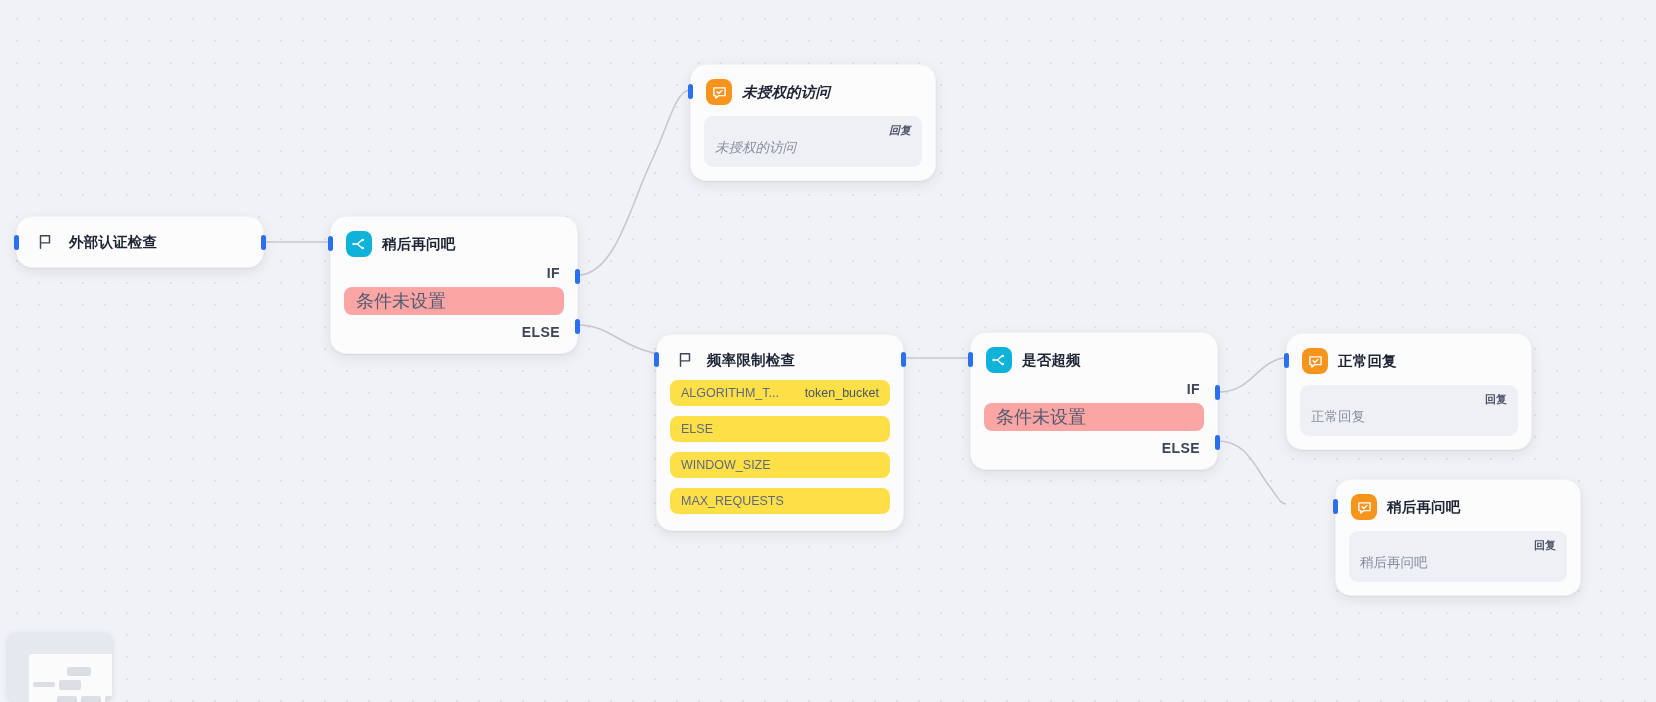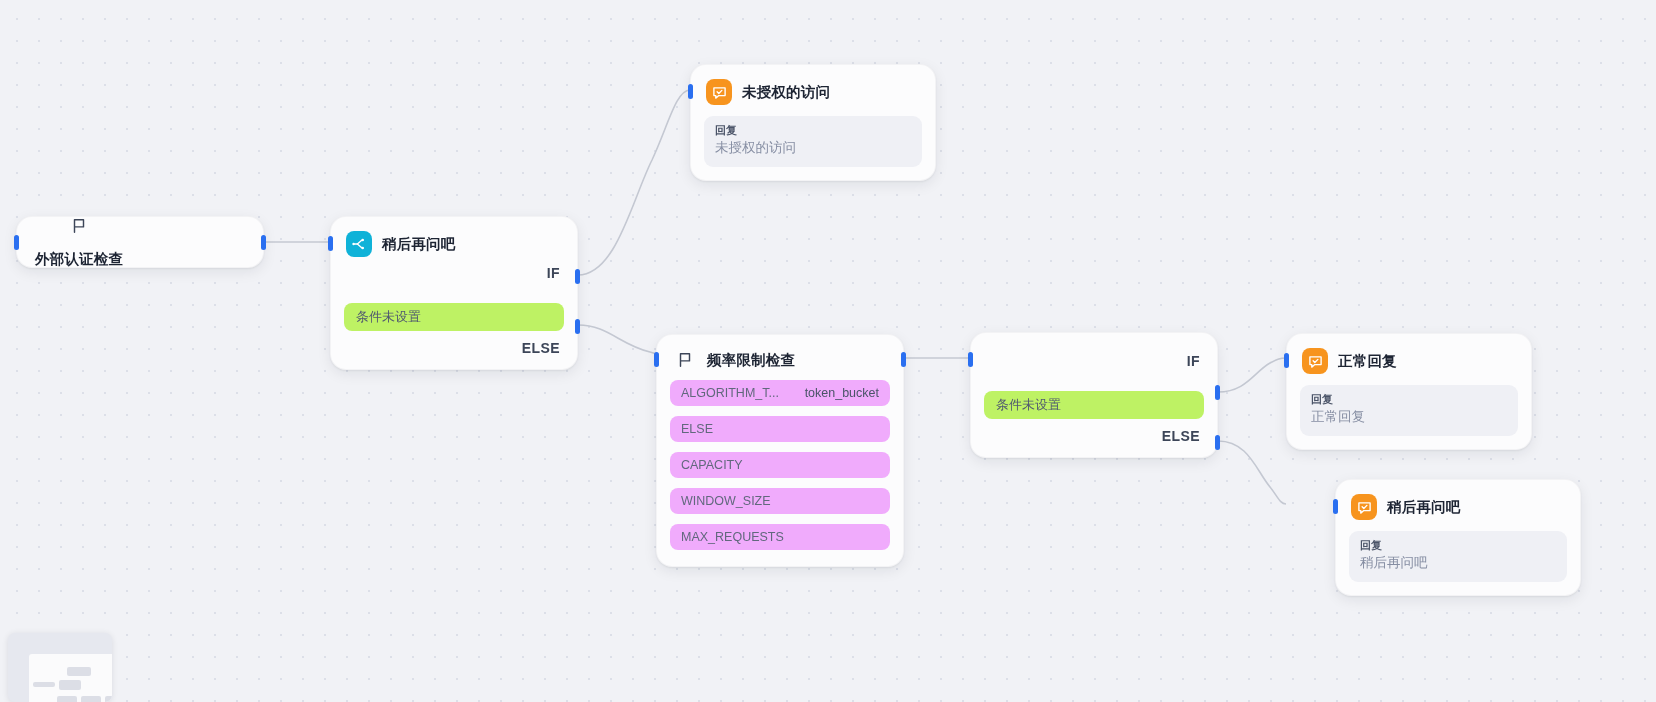--- a/index.html
+++ b/index.html
@@ -157,7 +157,7 @@
     <div class="branch-label else">ELSE</div>
   </div>
 
-  <div class="node" style="left:690px; top:64px; width:246px;">
+  <div class="node" style="left:690px; top:64px; width:246px;font-style:italic;">
     <span class="port l" style="top:19px;"></span>
     <div class="node-head">
       <span class="ic answer">

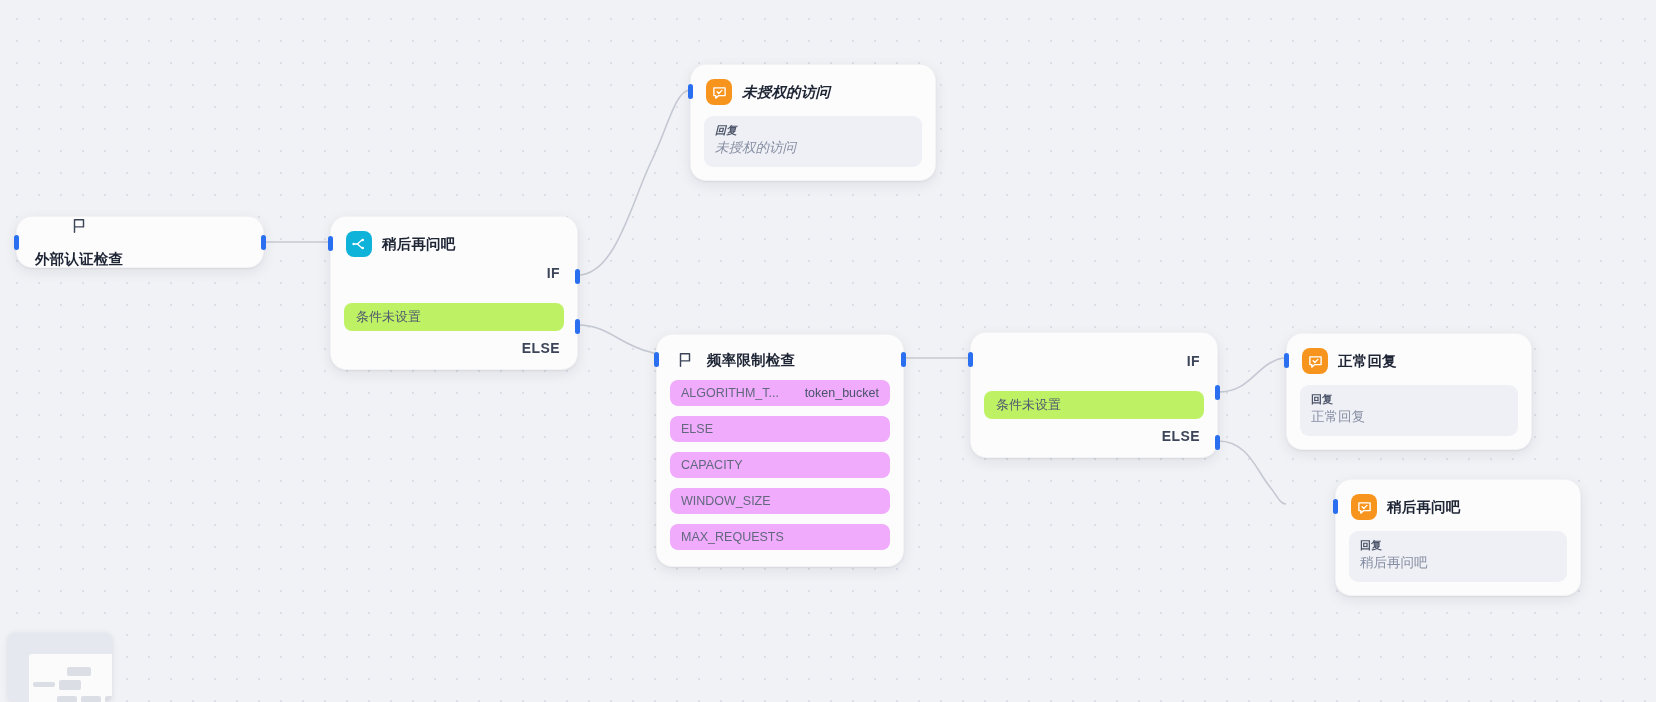--- a/index.html
+++ b/index.html
@@ -79,7 +79,7 @@
     background: #eff0f5; border-radius: 9px;
     padding: 7px 11px 9px 11px;
   }
-  .answer-label { font-size: 11px; font-weight: bold; color: #4b5costs; color:#4b5468; line-height: 1.35; }
+  .answer-label { font-size: 11px; font-weight: bold; color: #4b5costs; color:#4b5468; line-height: 1.35; text-align: right; }
   .answer-text { font-size: 13.5px; color: #868ea3; line-height: 1.4; margin-top: 1px; }
 
   

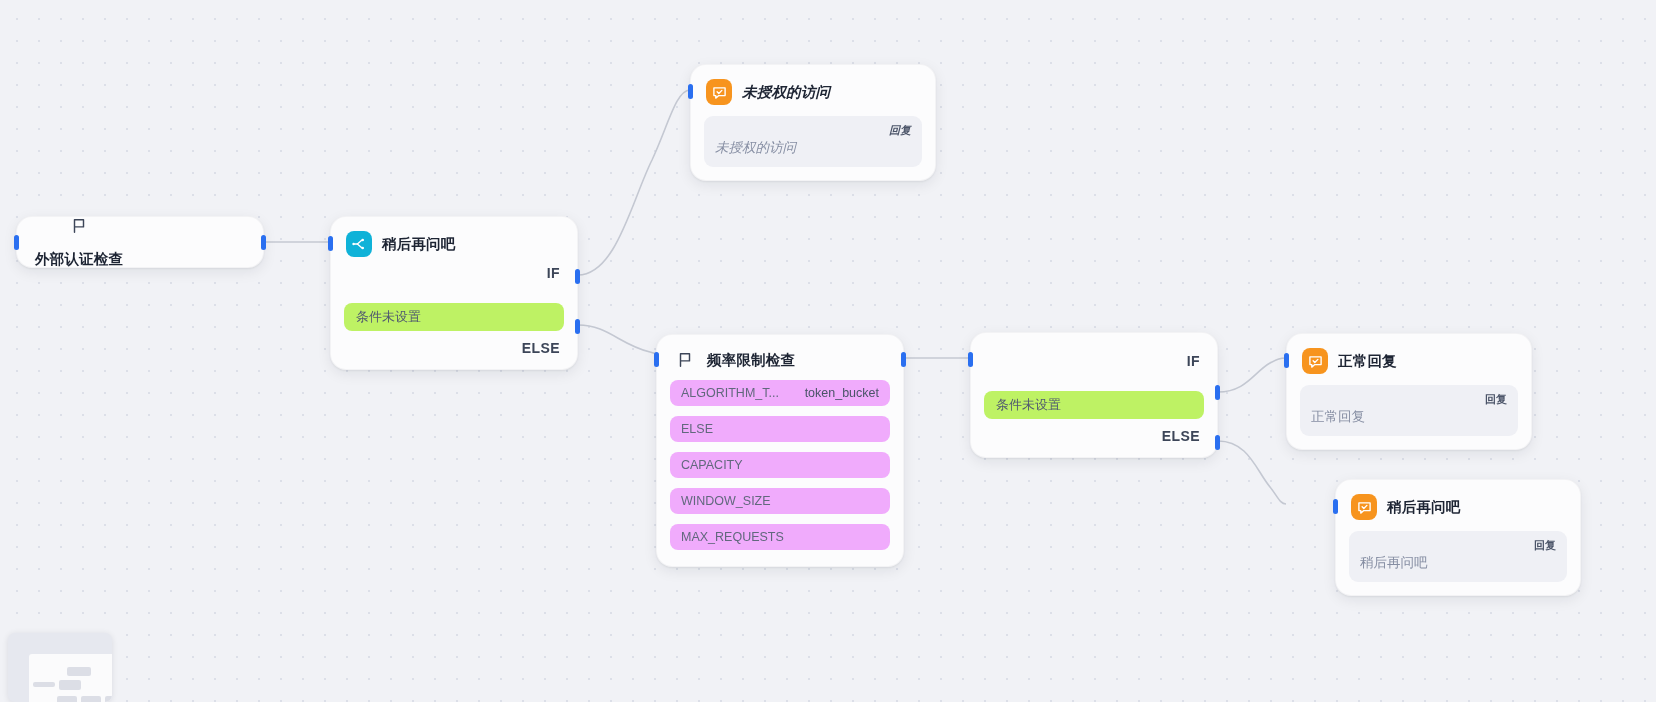--- a/index.html
+++ b/index.html
@@ -37,7 +37,7 @@
     font-size: 14.5px; font-weight: bold; color: #1d2433;
     letter-spacing: .2px; white-space: nowrap;
   }
-  .simple .node-head { padding: 0 0 0 18px; gap: 14px; flex-direction: column; }
+  .simple .node-head { padding: 0 0 0 18px; gap: 14px; }
   .simple .node-title { font-size: 14.5px; }
 
   

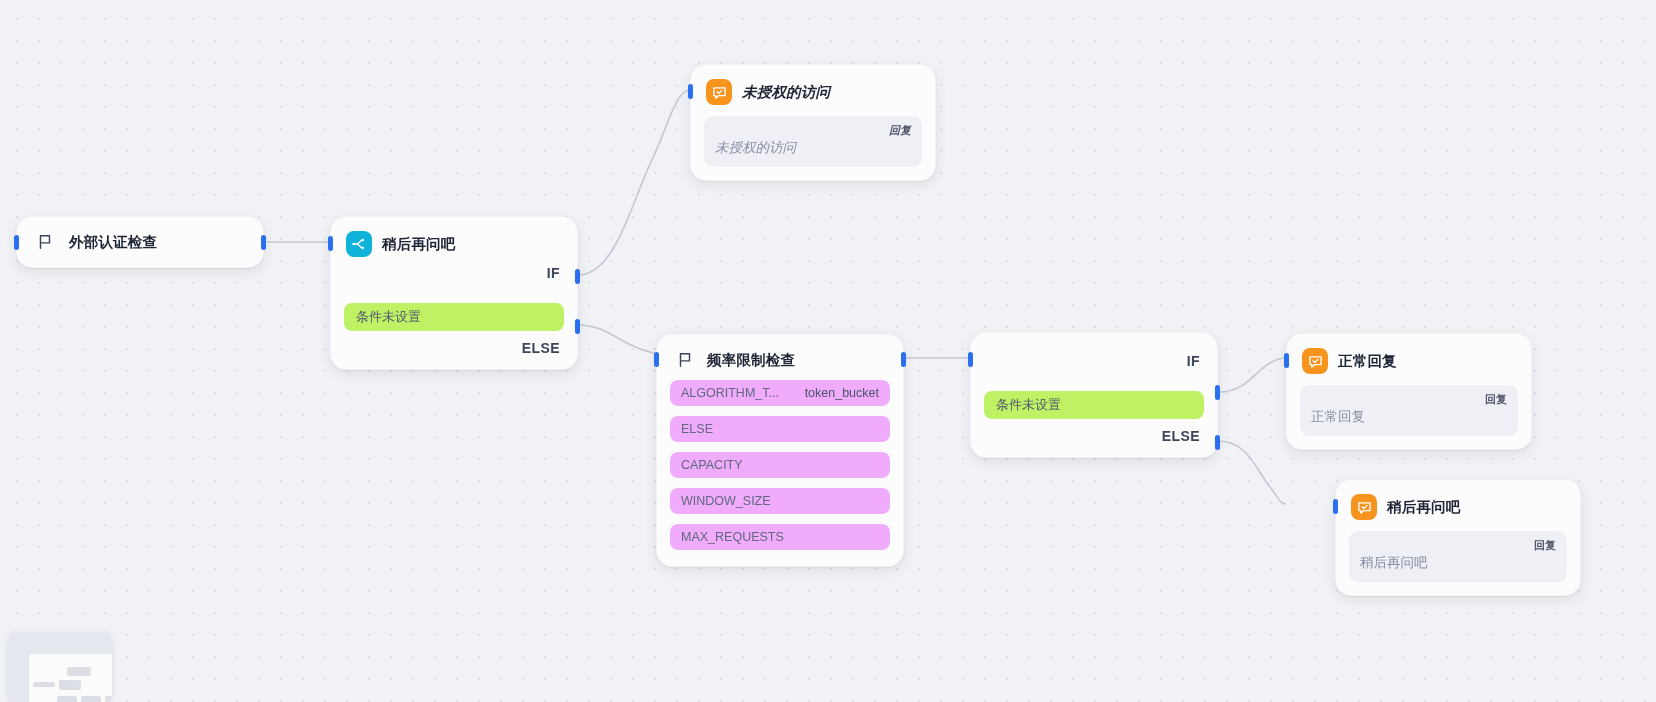--- a/index.html
+++ b/index.html
@@ -62,10 +62,10 @@
   .row .v { color: #4a5468; }
 
   .cond-row {
-    margin-top: 22px;
-    background: #bef264; border-radius: 8px;
+    margin-top: 6px;
+    background: #fca5a5; border-radius: 8px;
     height: 28px; display: flex; align-items: center;
-    padding: 0 12px; font-size: 13px; color: #515a70;
+    padding: 0 12px; font-size: 18px; color: #515a70;
   }
   .branch-label {
     text-align: right; font-size: 14px; font-weight: bold;

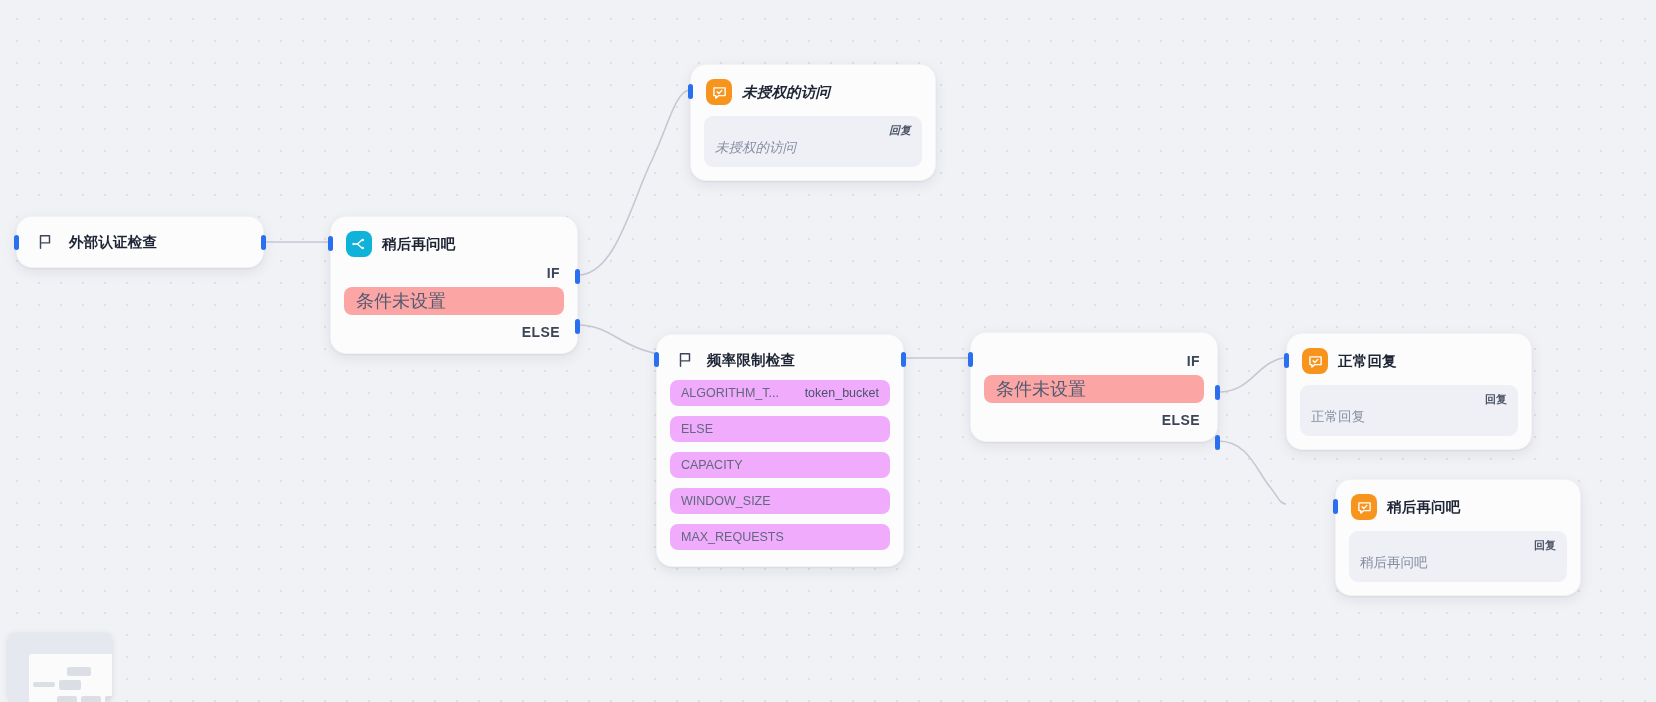--- a/index.html
+++ b/index.html
@@ -212,6 +212,19 @@
     <span class="port l" style="top:19px;"></span>
     <span class="port r" style="top:52px;"></span>
     <span class="port r" style="top:102px;"></span>
+    <div class="node-head">
+      <span class="ic branch">
+        <svg width="16" height="16" viewBox="0 0 20 20" fill="none" stroke="#ffffff" stroke-width="1.7" stroke-linecap="round" stroke-linejoin="round">
+          <path d="M3 10 h5"></path>
+          <path d="M8 10 L13 5.5"></path>
+          <path d="M8 10 L13 14.5"></path>
+          <circle cx="14.6" cy="5" r="1.7" fill="#ffffff" stroke="none"></circle>
+          <circle cx="14.6" cy="15" r="1.7" fill="#ffffff" stroke="none"></circle>
+          <circle cx="3.2" cy="10" r="1.5" fill="#ffffff" stroke="none"></circle>
+        </svg>
+      </span>
+      <span class="node-title">是否超频</span>
+    </div>
     <div class="branch-label">IF</div>
     <div class="cond-row">
       <span>条件未设置</span>

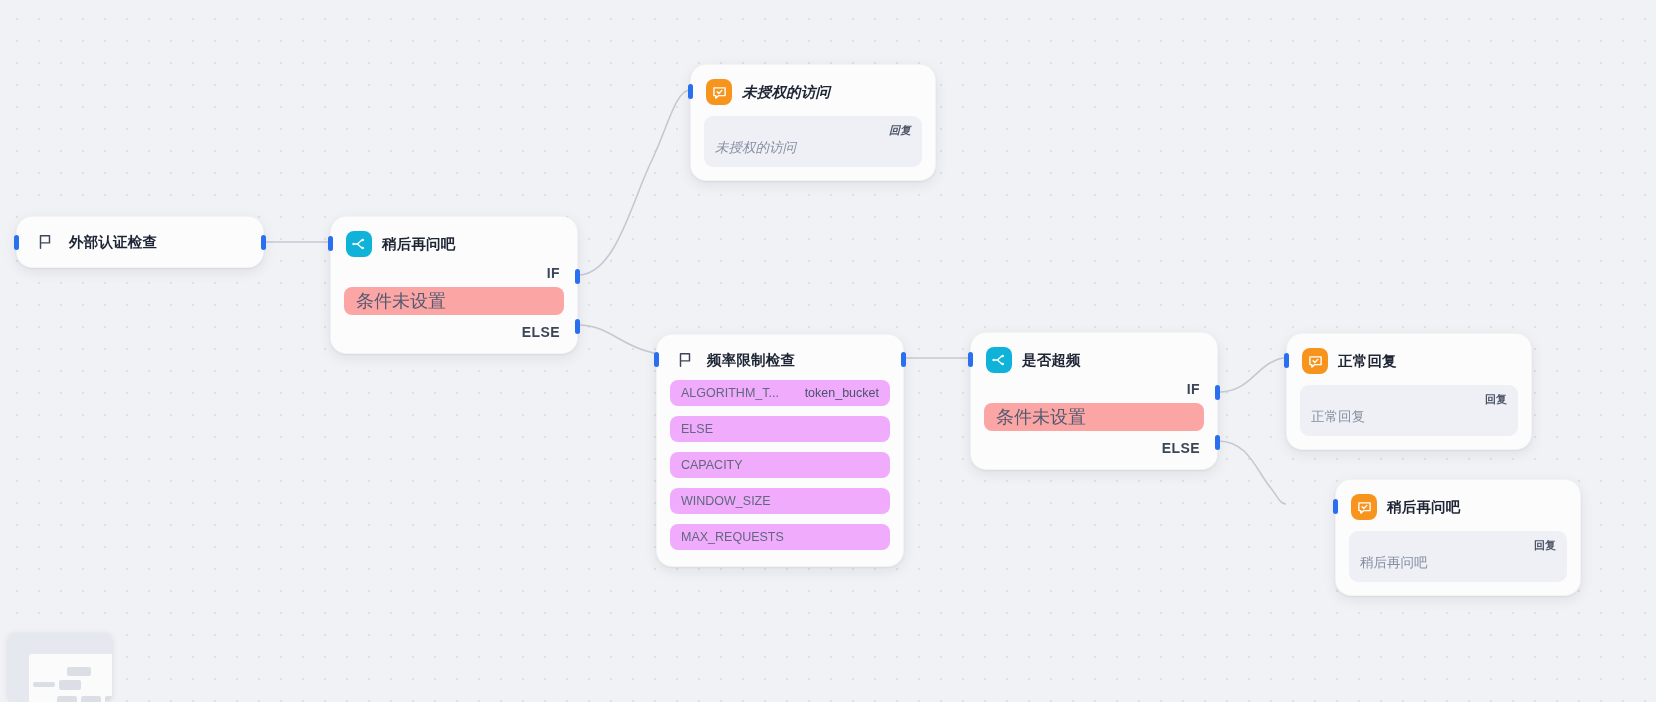--- a/index.html
+++ b/index.html
@@ -50,7 +50,7 @@
   
   .row {
     margin-top: 10px;
-    background: #f0abfc;
+    background: #fde047;
     border-radius: 8px;
     height: 26px;
     display: flex; align-items: center; justify-content: space-between;

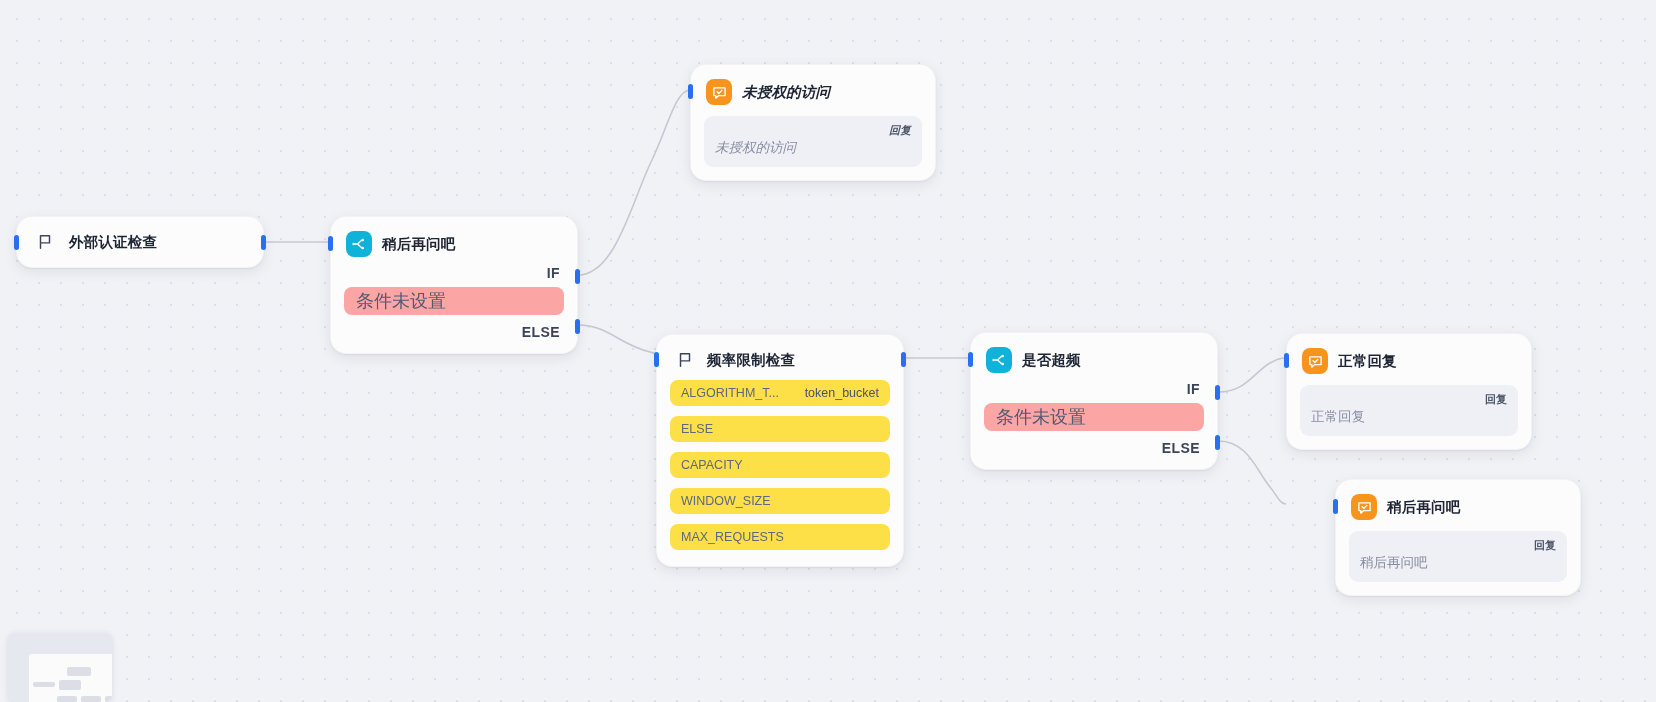--- a/index.html
+++ b/index.html
@@ -195,10 +195,6 @@
       <span class="v"></span>
     </div>
     <div class="row">
-      <span class="k">CAPACITY</span>
-      <span class="v"></span>
-    </div>
-    <div class="row">
       <span class="k">WINDOW_SIZE</span>
       <span class="v"></span>
     </div>

